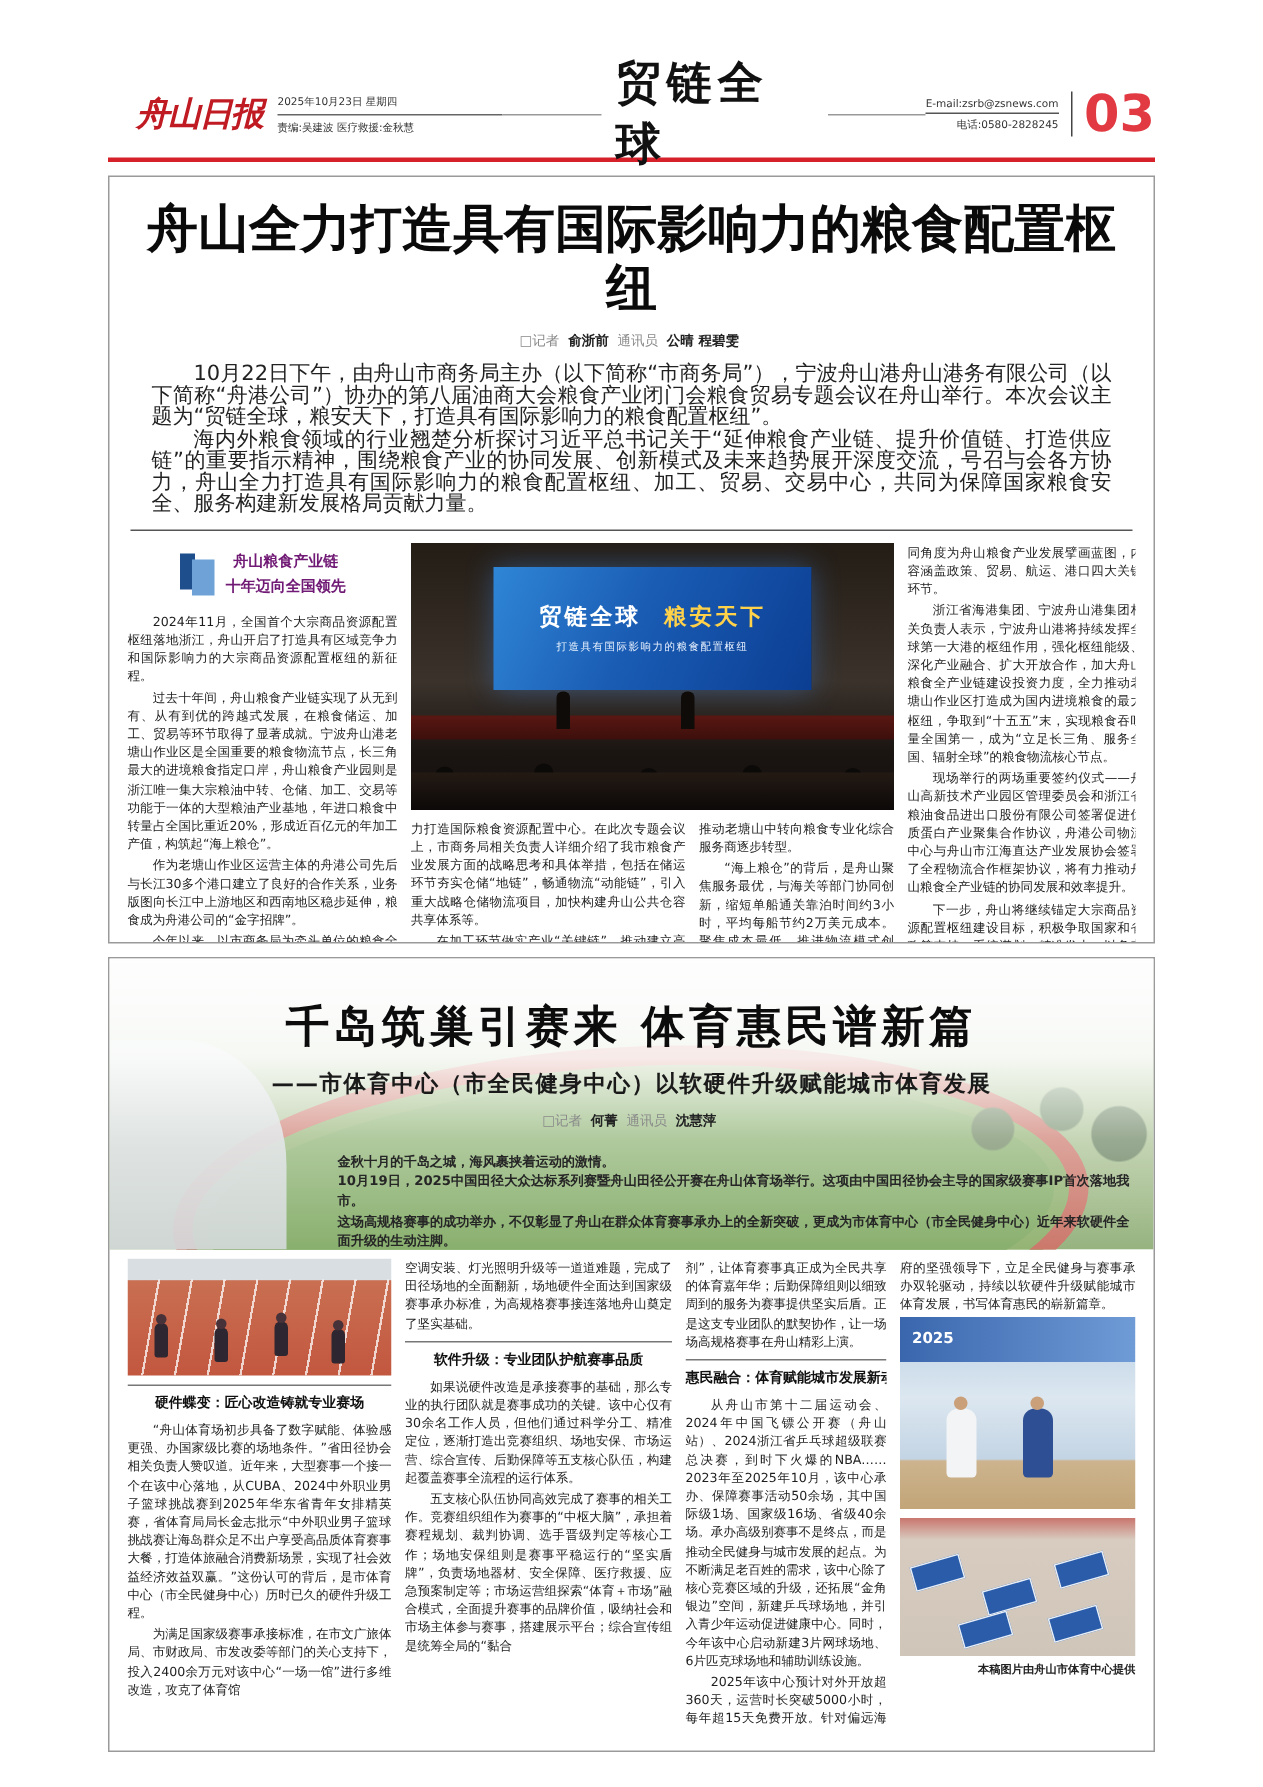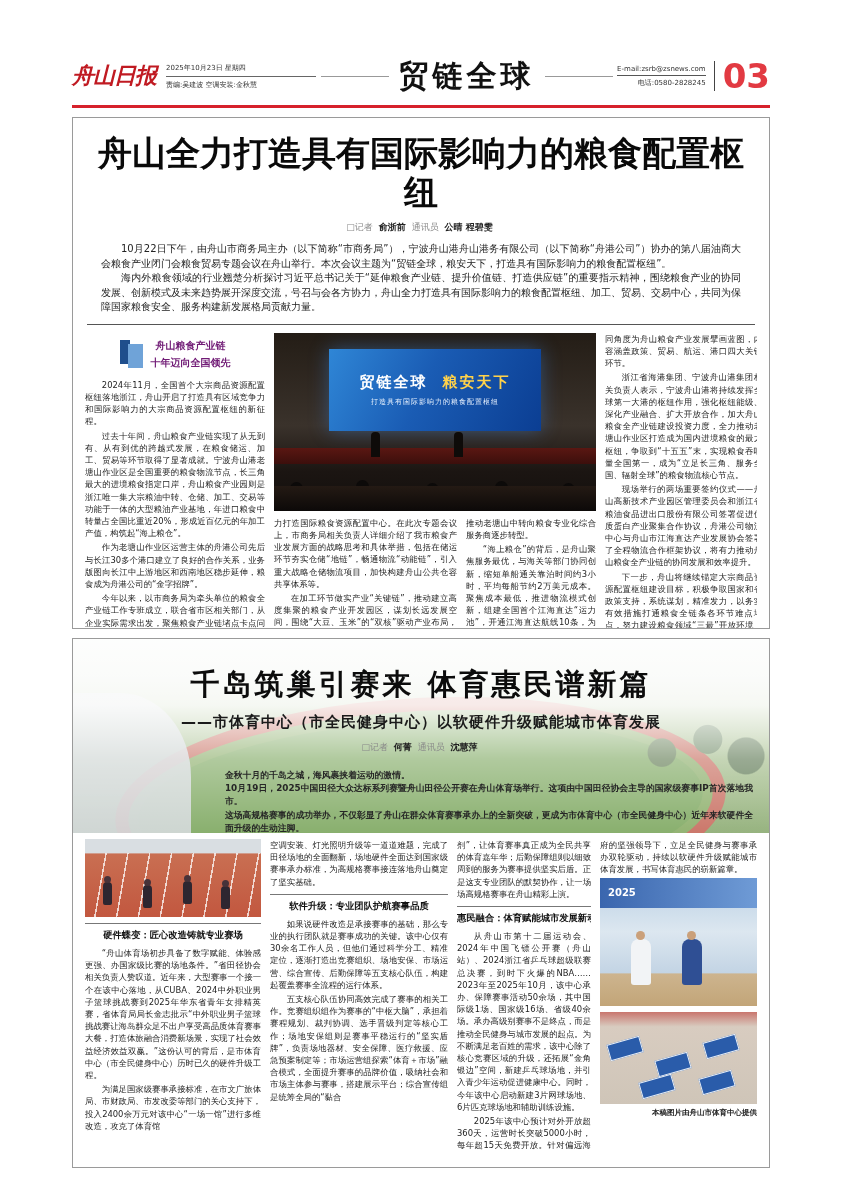--- a/index.html
+++ b/index.html
@@ -7,7 +7,7 @@
   .sheet{box-sizing:border-box;width:842px;height:1191px;padding:52px 72px 0 72px;position:relative;}
 
   
-  .masthead{display:flex;align-items:center;height:48px;}
+  .masthead{display:flex;align-items:center;height:48px;margin-left:19px;}
   .logo{font-family:"DejaVu Serif",serif;font-style:italic;font-weight:bold;font-size:22px;color:#c01a22;letter-spacing:-1px;white-space:nowrap;}
   .mast-info{margin-left:10px;width:150px;font-size:7px;color:#333;}
   .mast-info .date-line{padding-bottom:3px;border-bottom:1px solid #666;}

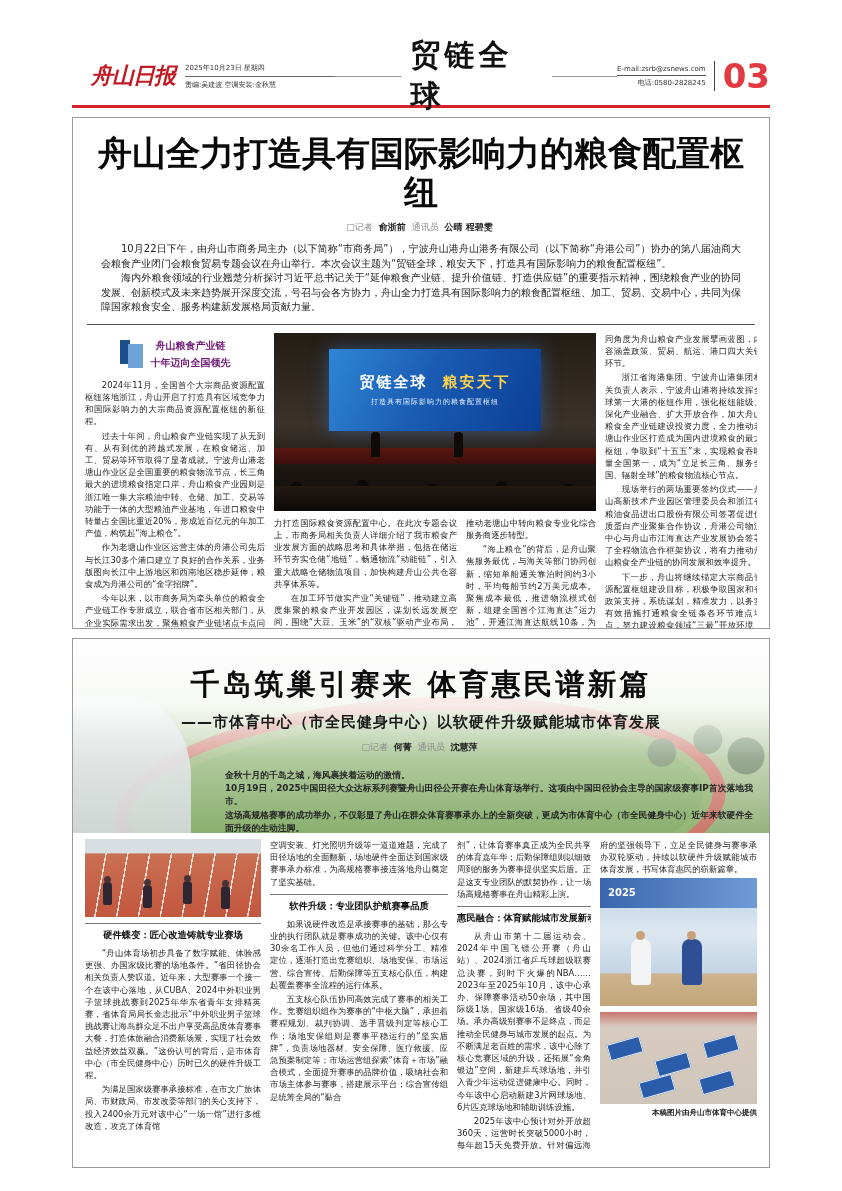--- a/index.html
+++ b/index.html
@@ -111,7 +111,7 @@
     <div class="logo">舟山日报</div>
     <div class="mast-info">
       <div class="date-line">2025年10月23日 星期四</div>
-      <div class="editor-line">责编:吴建波 空调安装:金秋慧</div>
+      <div class="editor-line">责编:吴建波 医疗救援:金秋慧</div>
     </div>
     <div class="mast-center">
       <span class="rule"></span>

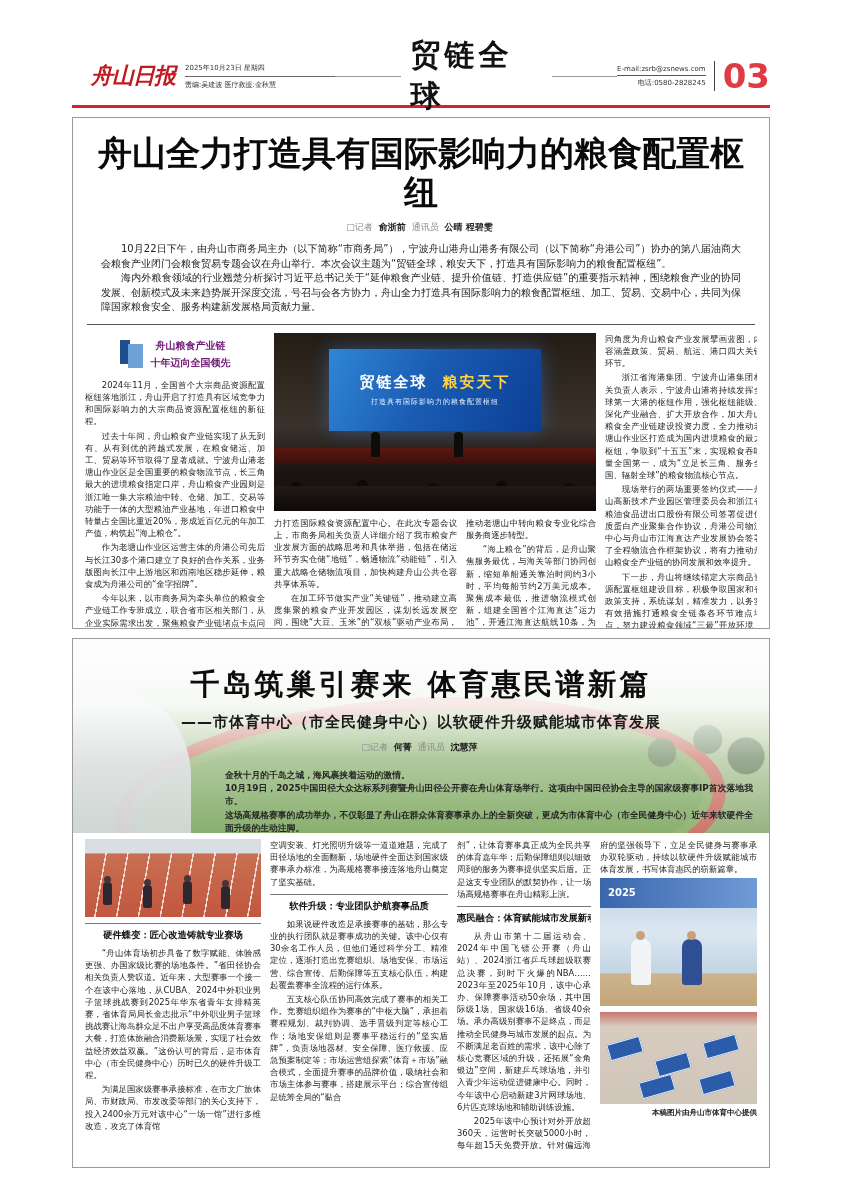--- a/index.html
+++ b/index.html
@@ -31,7 +31,7 @@
   .a1-headline{margin:4px 0 0 0;text-align:center;font-size:34px;font-weight:900;color:#0a0a0a;letter-spacing:0px;line-height:1.15;}
   .byline{text-align:center;font-size:9px;color:#8a8a8a;margin-top:9px;}
   .byline b{color:#222;margin:0 3px;}
-  .a1-lead{margin:8px 16px 0 16px;font-size:10px;line-height:14.5px;text-align:justify;color:#222;}
+  .a1-lead{margin:8px 16px 0 16px;font-size:14px;line-height:14.5px;text-align:justify;color:#222;}
   .a1-lead p{margin:0;text-indent:2em;}
   .a1-divider{border:none;border-top:1px solid #555;margin:9px 2px 8px 2px;}
   .a1-body{display:flex;gap:9px;height:352px;overflow:hidden;}

